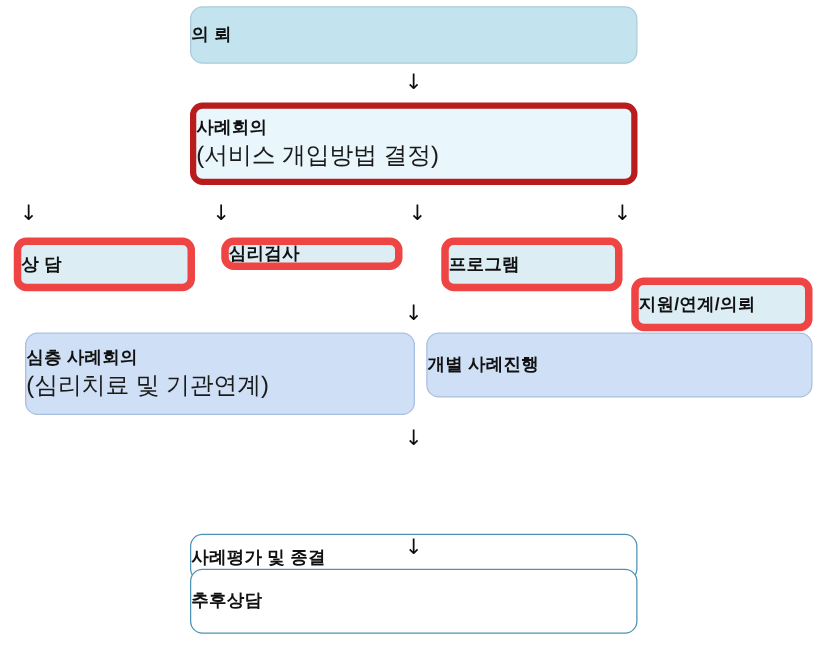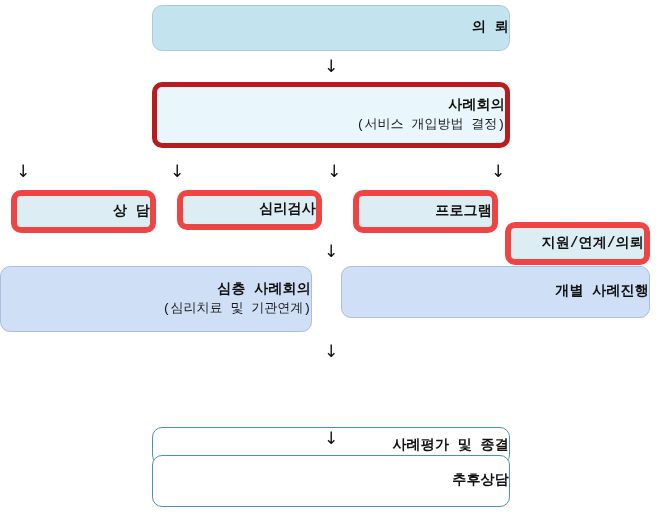--- a/index.html
+++ b/index.html
@@ -26,11 +26,10 @@
     border-radius: 10px;
     display: flex;
     flex-direction: column;
-    align-items: flex-end;
+    align-items: flex-start;
     justify-content: center;
     text-align: center;
     line-height: 1.25;
-    font-family: Liberation Mono, monospace;
   }
   .node .title {
     font-weight: bold;

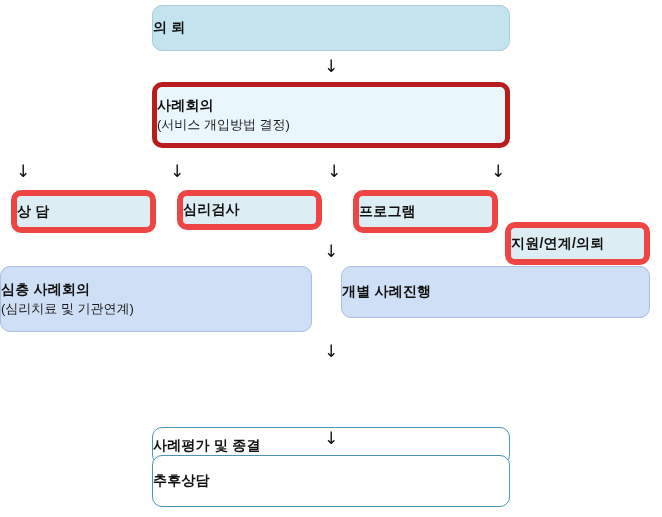--- a/index.html
+++ b/index.html
@@ -39,7 +39,7 @@
   }
   .node .subtitle {
     font-weight: normal;
-    font-size: 13px;
+    font-size: 19px;
     color: #1a1a1a;
     margin-top: 2px;
   }

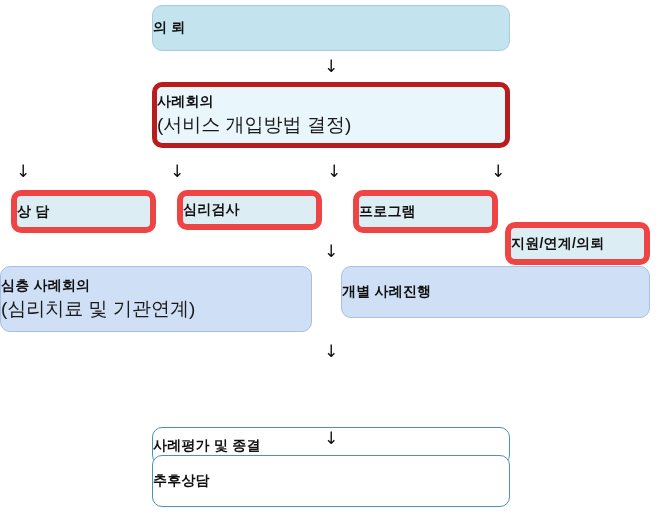--- a/index.html
+++ b/index.html
@@ -100,7 +100,7 @@
   <div class="node style-branch" style="left:11px; top:190px; width:145px; height:43px;">
     <span class="title">상 담</span>
   </div>
-  <div class="node style-branch" style="left:177px; top:190px; width:145px; height:40px;">
+  <div class="node style-branch" style="left:177px; top:190px; width:145px; height:26px;">
     <span class="title">심리검사</span>
   </div>
   <div class="node style-branch" style="left:341px; top:190px; width:145px; height:43px;margin-left:12px;">

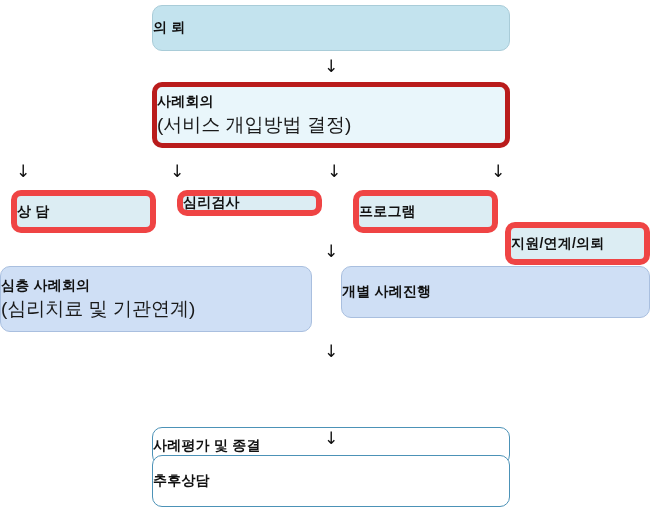--- a/index.html
+++ b/index.html
@@ -112,7 +112,7 @@
 
   <div class="arrow" style="left:322px; top:243px;">↓</div>
 
-  <div class="node style-lavender" style="left:0; top:266px; width:312px; height:66px;">
+  <div class="node style-lavender" style="left:20px; top:266px; width:312px; height:66px;">
     <span class="title">심층 사례회의</span>
     <span class="subtitle">(심리치료 및 기관연계)</span>
   </div>

